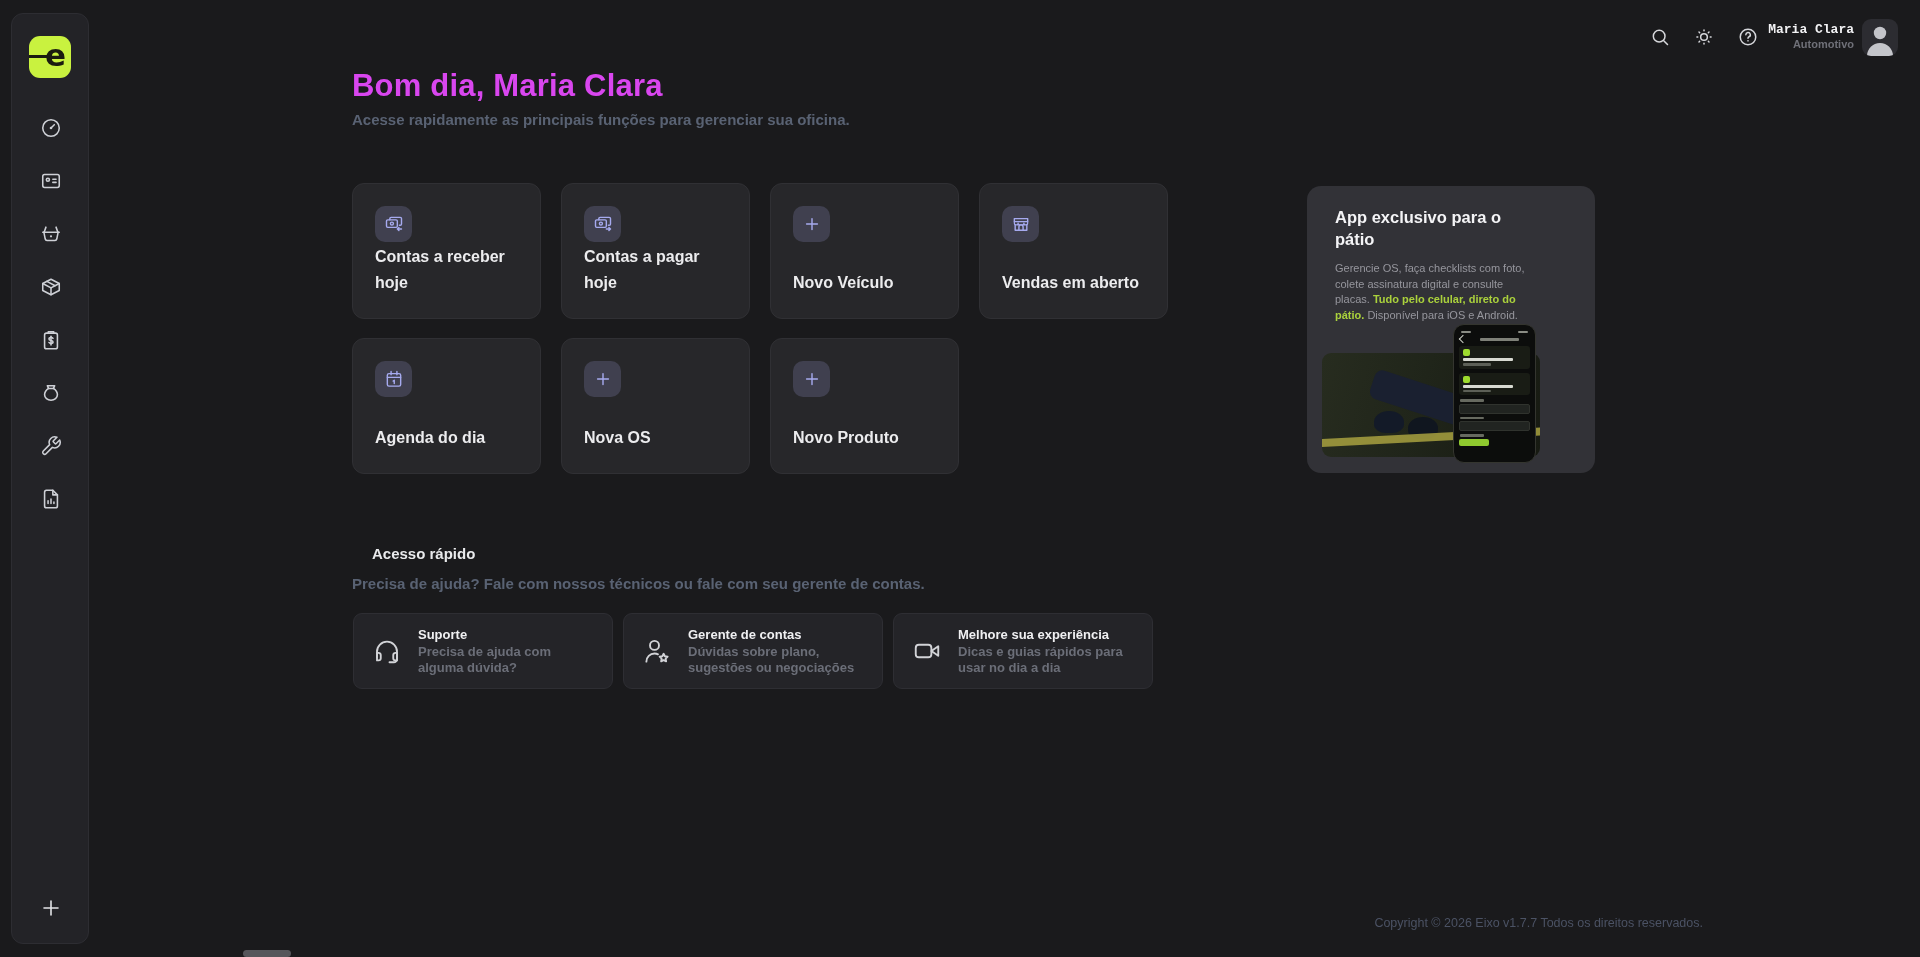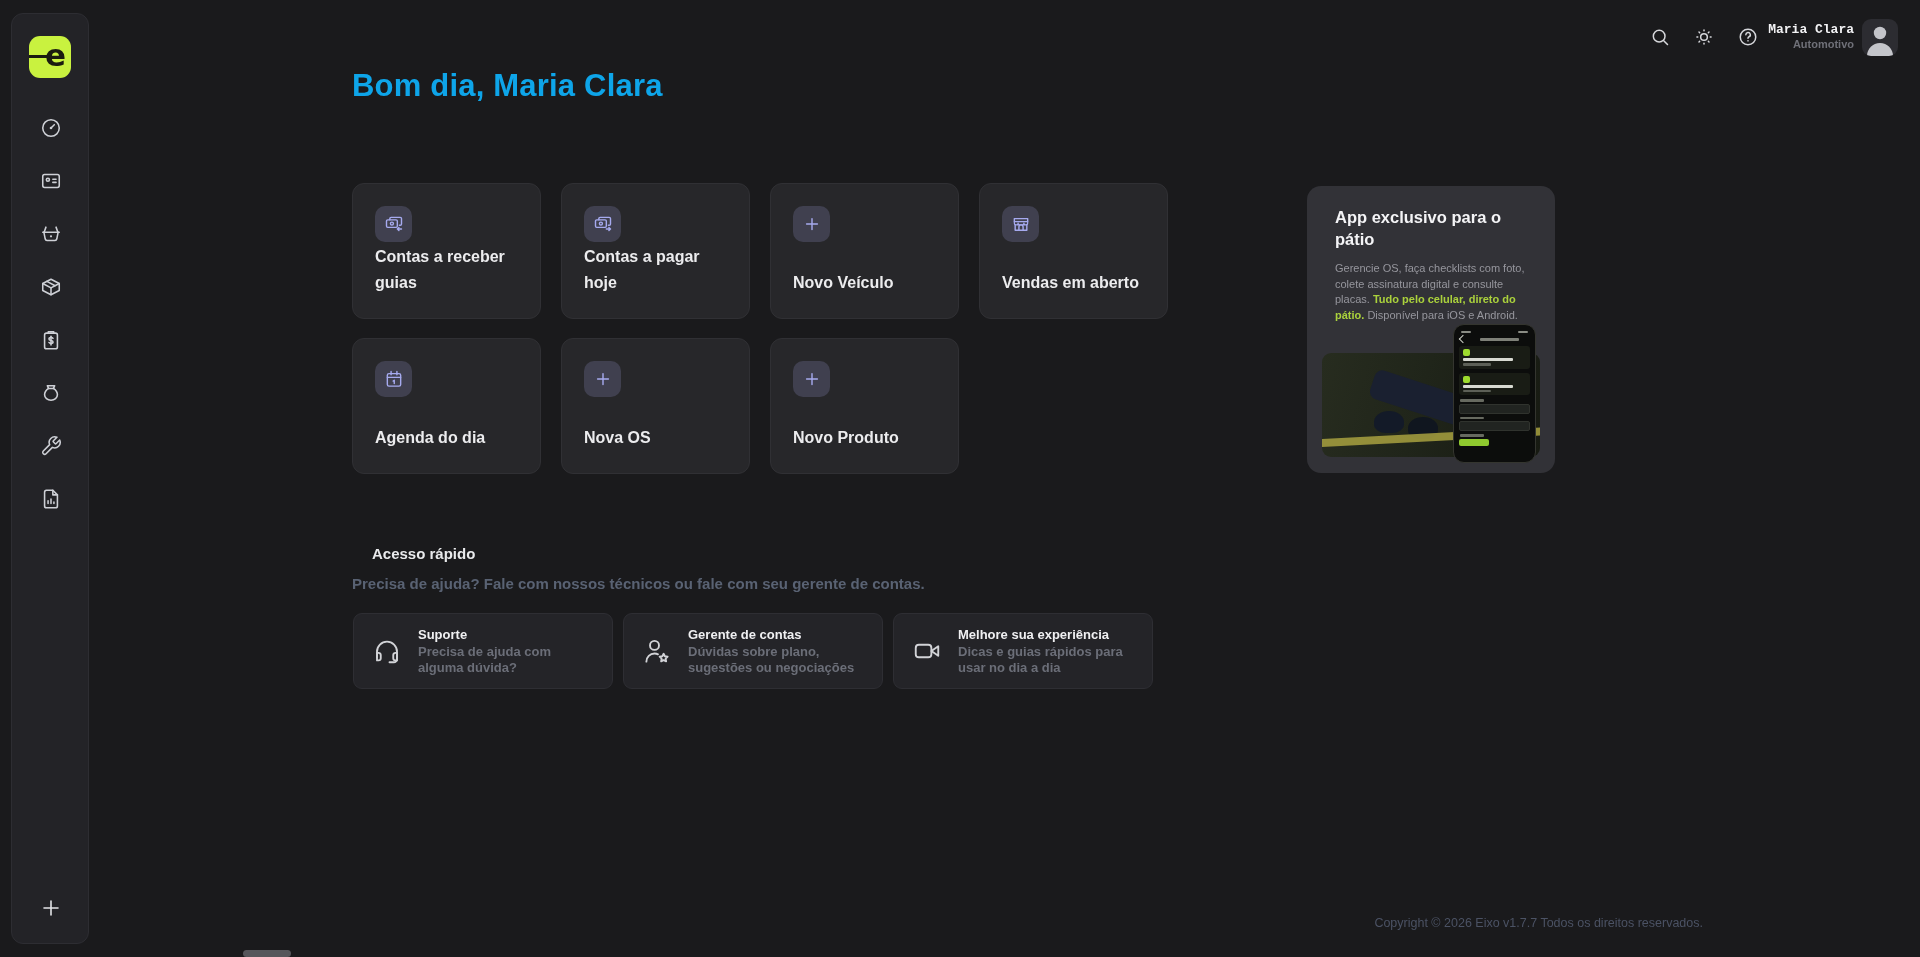--- a/index.html
+++ b/index.html
@@ -52,7 +52,7 @@
   
   .greeting{
     position:absolute;left:352px;top:68px;
-    font-size:31px;font-weight:600;color:#0ea5e9;letter-spacing:.2px;
+    font-size:31px;font-weight:600;color:#d946ef;letter-spacing:.2px;
   }
   .greeting-sub{
     position:absolute;left:352px;top:111px;

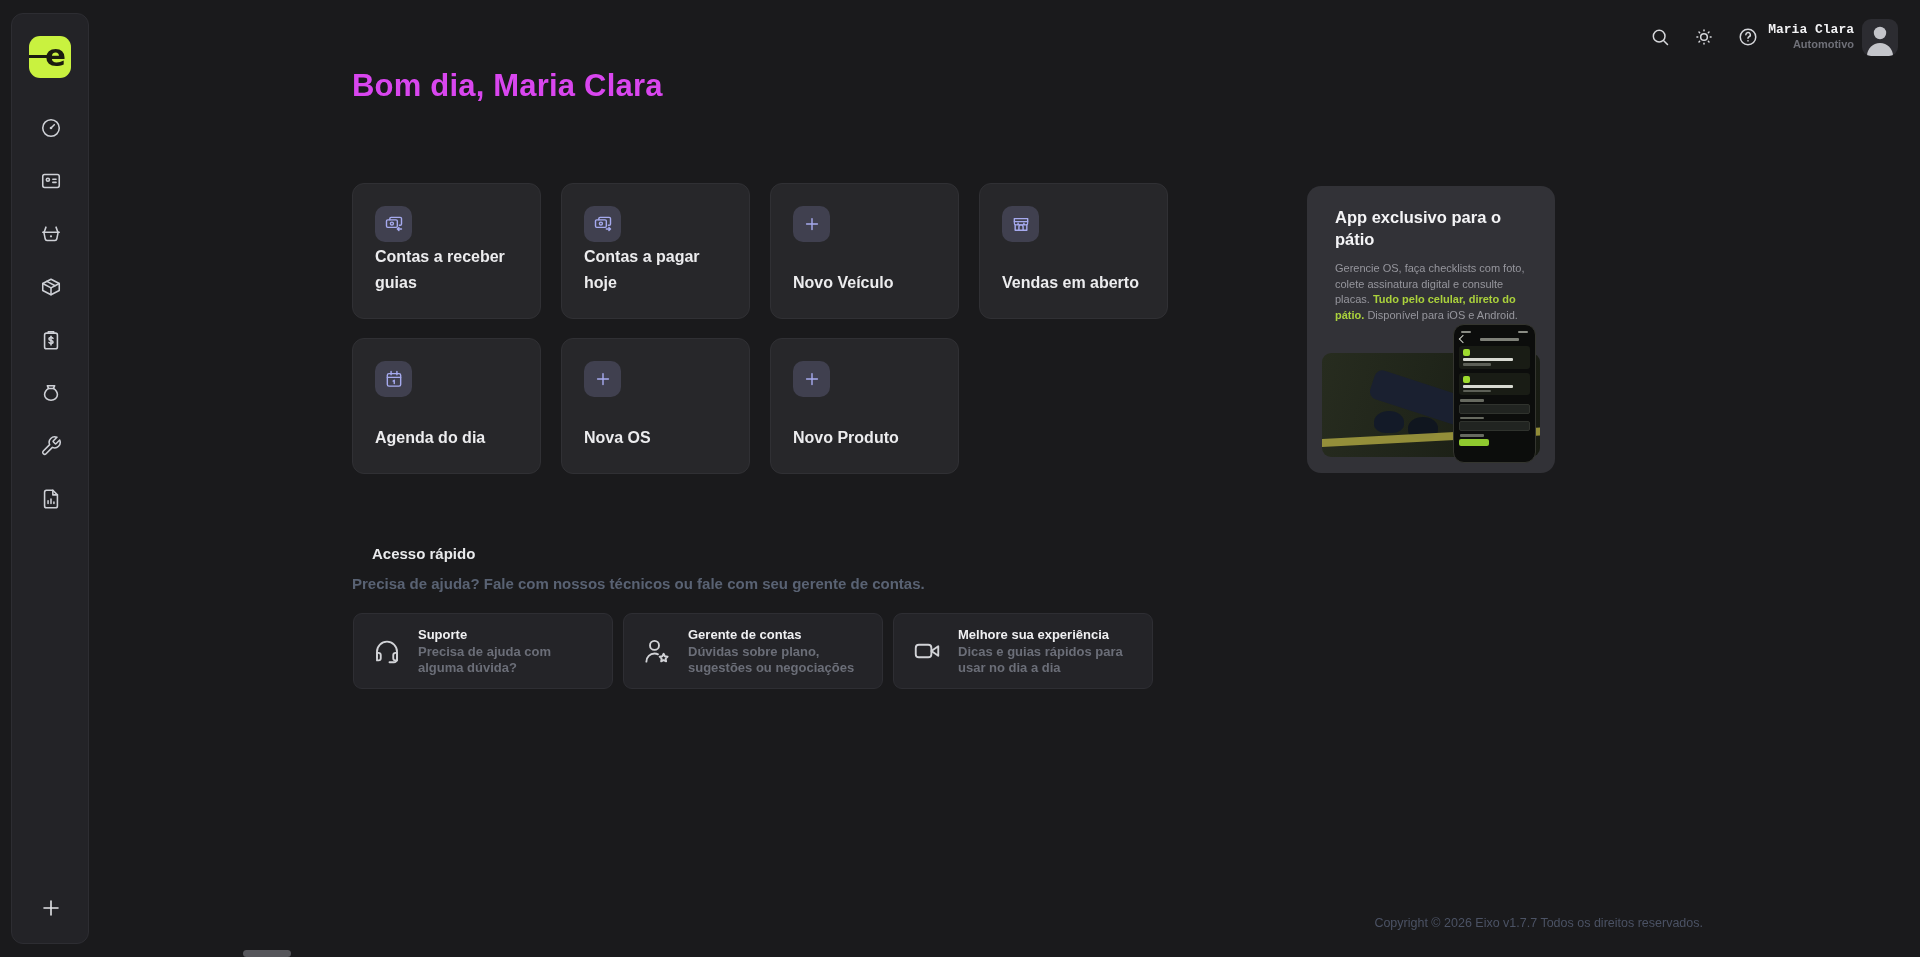--- a/index.html
+++ b/index.html
@@ -258,6 +258,7 @@
   </div>
 
   <h1 class="greeting" style="margin:0;">Bom dia, Maria Clara</h1>
+  <div class="greeting-sub">Acesse rapidamente as principais funções para gerenciar sua oficina.</div>
 
   <div class="qa-grid">
 

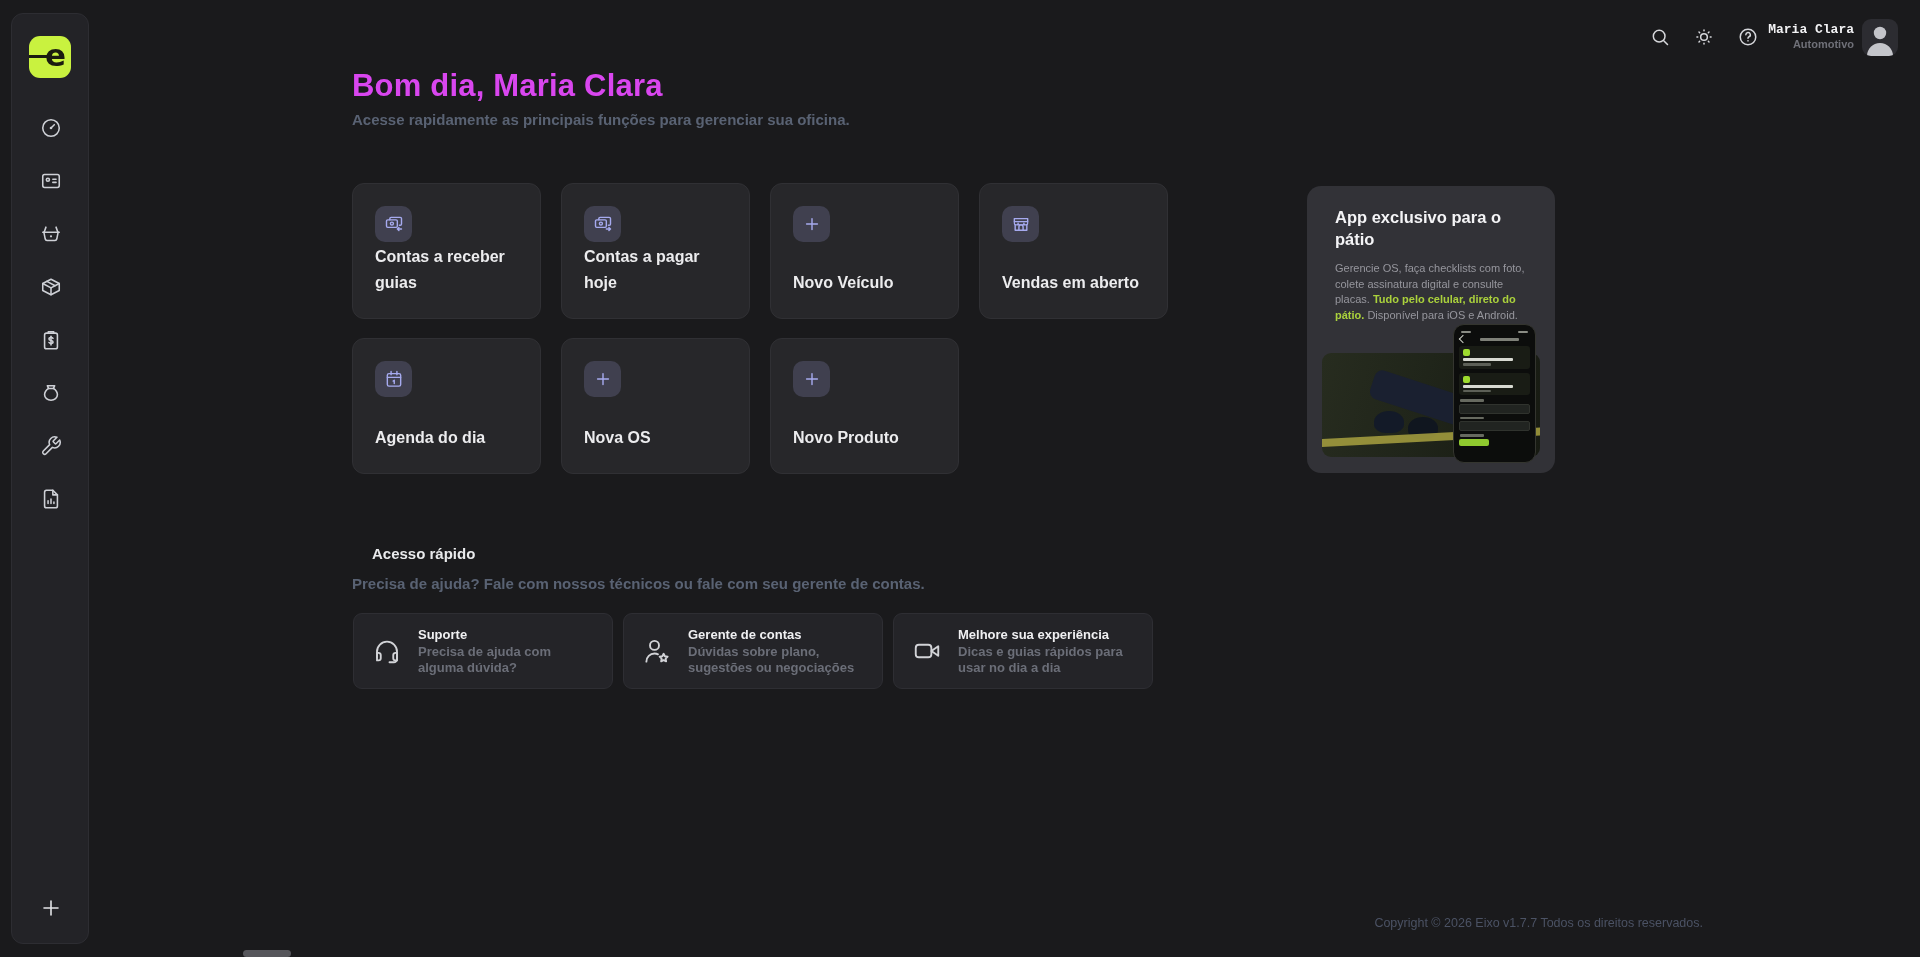--- a/index.html
+++ b/index.html
@@ -76,7 +76,7 @@
   .qa-label{font-size:16px;font-weight:600;color:#ececee;line-height:26px;}
   
   .promo{
-    position:absolute;left:1307px;top:186px;width:248px;height:287px;
+    position:absolute;left:1307px;top:186px;width:288px;height:287px;
     background:#323237;border-radius:14px;box-sizing:border-box;overflow:hidden;
   }
   .promo-title{

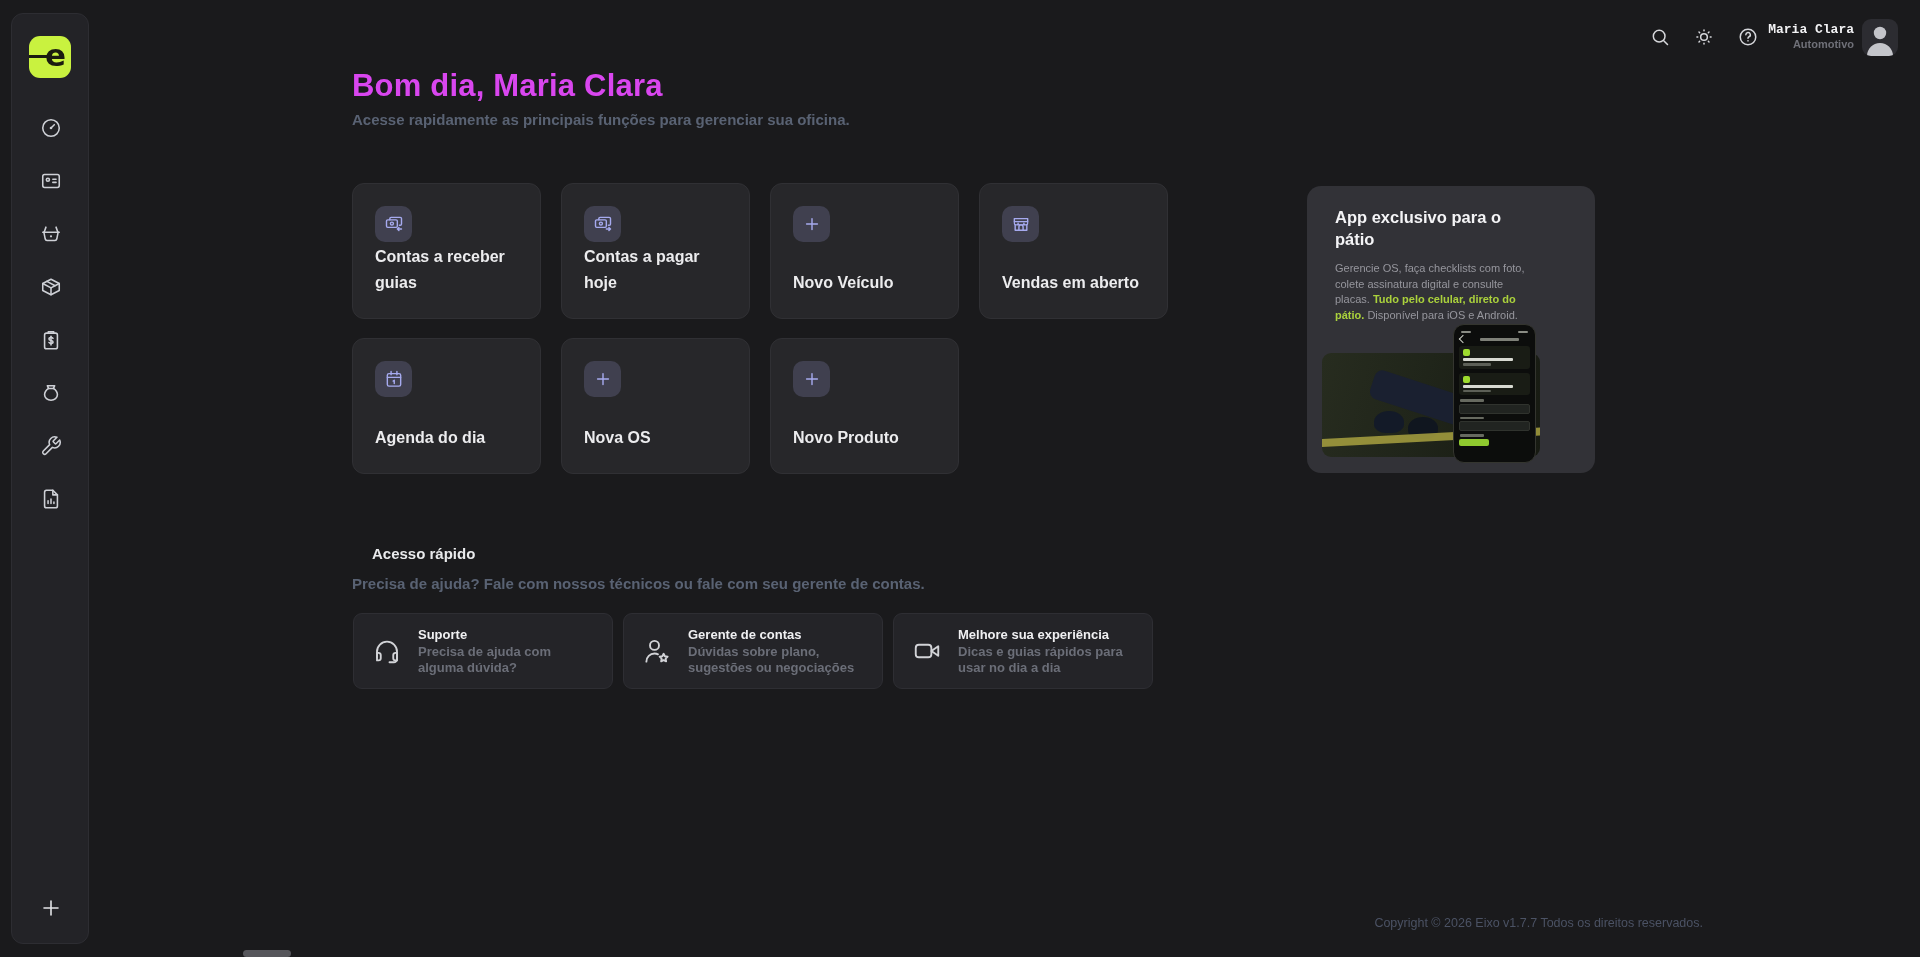--- a/index.html
+++ b/index.html
@@ -271,7 +271,7 @@
           <path d="M21 18h-5m0 0l1.9-1.9M16 18l1.9 1.9"></path>
         </svg>
       </div>
-      <div class="qa-label">Contas a receber guias</div>
+      <div class="qa-label">Contas a receber hoje</div>
     </div>
 
     <div class="qa-card">

